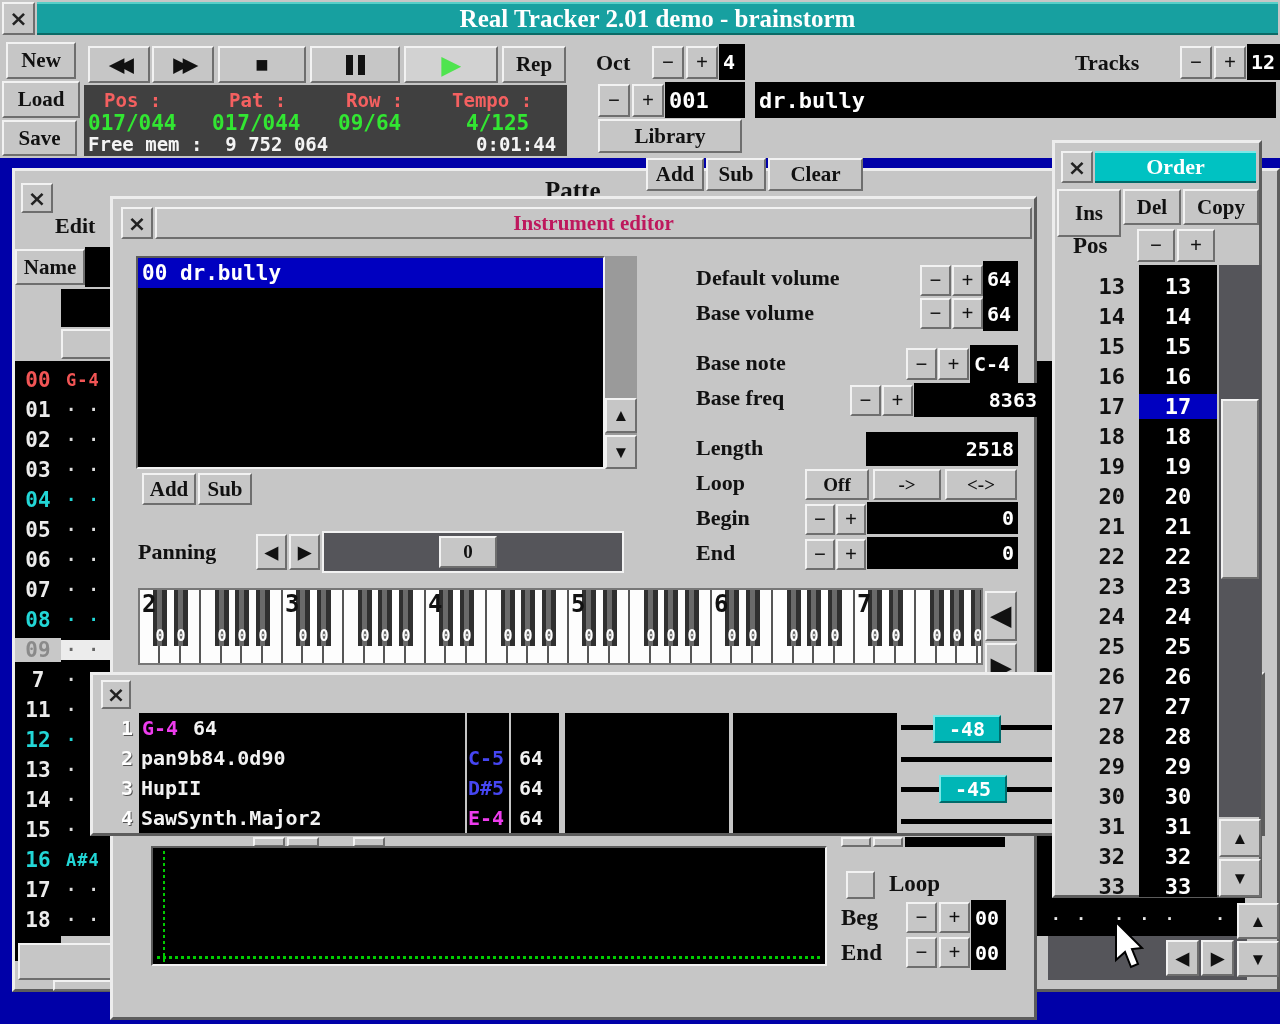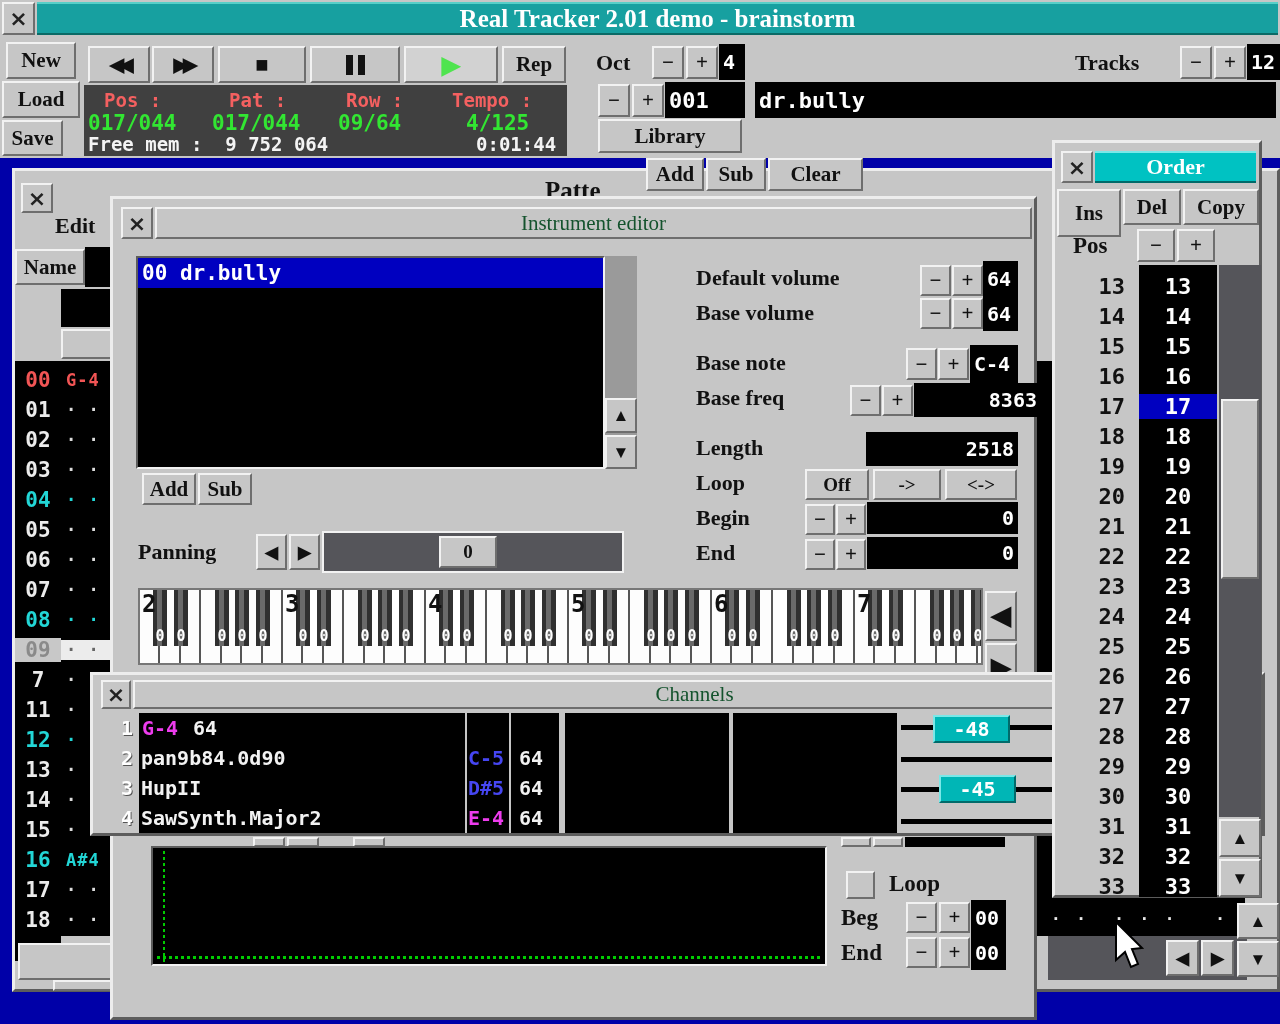--- a/index.html
+++ b/index.html
@@ -212,7 +212,7 @@
 
   <div class="b" style="left:6px;top:42px;width:70px;height:37px">New</div>
   <div class="b" style="left:2px;top:81px;width:78px;height:37px">Load</div>
-  <div class="b" style="left:2px;top:120px;width:61px;height:36px">Save</div>
+  <div class="b" style="left:2px;top:120px;width:75px;height:36px">Save</div>
 
   <div class="b" style="left:88px;top:46px;width:62px;height:37px">
       <span style="letter-spacing:-5px;font-size:19px">◀◀</span>

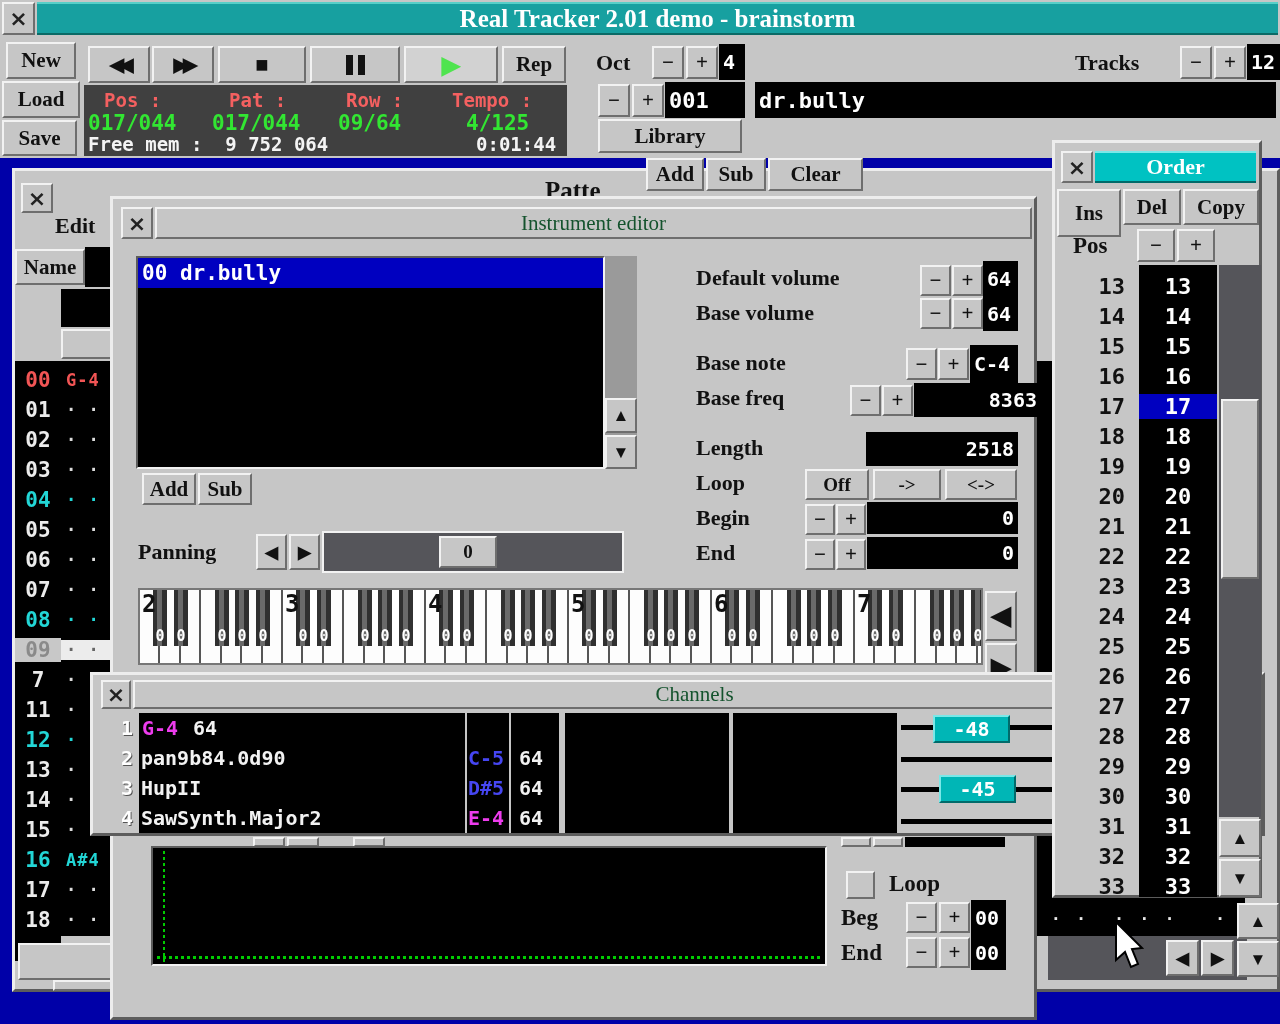--- a/index.html
+++ b/index.html
@@ -15,7 +15,7 @@
   .blk.right{justify-content:flex-end}
   
   .win{position:absolute;background:#c6c6c6;border-top:3px solid #ededed;border-left:3px solid #ededed;border-right:3px solid #5c5c5c;border-bottom:3px solid #5c5c5c}
-  .tbar{position:absolute;background:#c6c6c6;border-top:2px solid #f2f2f2;border-left:2px solid #f2f2f2;border-right:2px solid #6e6e6e;border-bottom:2px solid #6e6e6e;display:flex;align-items:center;justify-content:center;font-family:"Liberation Serif",serif;font-weight:normal;font-size:21px;color:#14532d}
+  .tbar{position:absolute;background:#c6c6c6;border-top:2px solid #f2f2f2;border-left:2px solid #f2f2f2;border-right:2px solid #6e6e6e;border-bottom:2px solid #6e6e6e;display:flex;align-items:center;justify-content:center;font-family:"Liberation Serif",serif;font-weight:bold;font-size:21px;color:#be185d}
   .inset{border-top:2px solid #5c5c5c;border-left:2px solid #5c5c5c;border-right:2px solid #f2f2f2;border-bottom:2px solid #f2f2f2}
   .dark{background:#55555a}
   

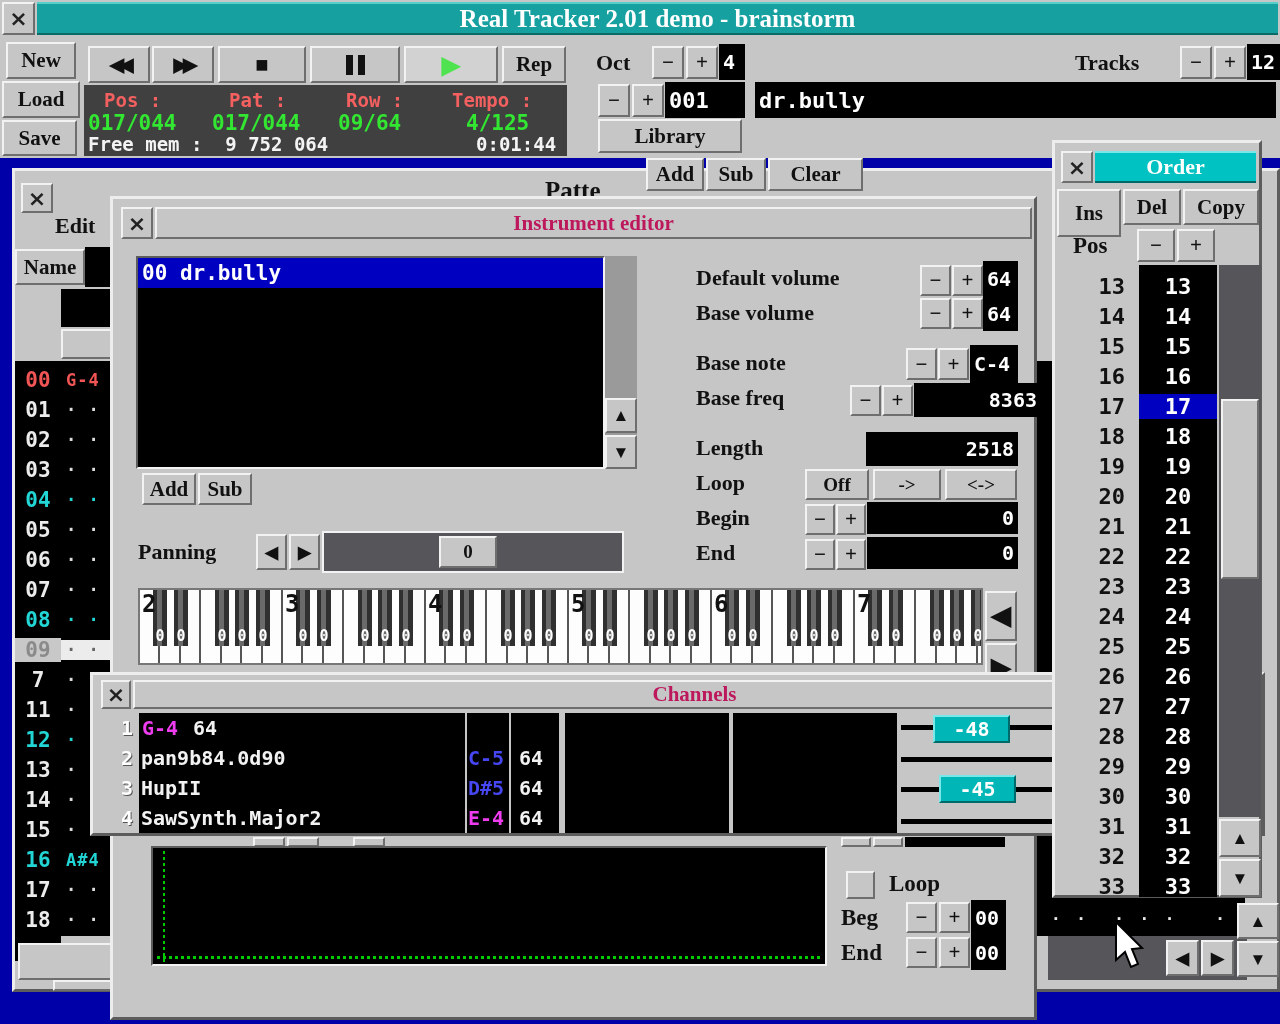--- a/index.html
+++ b/index.html
@@ -483,9 +483,6 @@
   <div class="b" style="left:8px;top:5px;width:30px;height:29px">
       <span class="xbtn">×</span>
     </div>
-  <div class="tbar" style="left:40px;top:5px;width:1123px;height:29px">
-      <span>Channels</span>
-    </div>
 
   <div class="abs" style="left:46px;top:38px;width:326px;height:120px;background:#000"></div>
   <div class="abs" style="left:374px;top:38px;width:42px;height:120px;background:#000"></div>

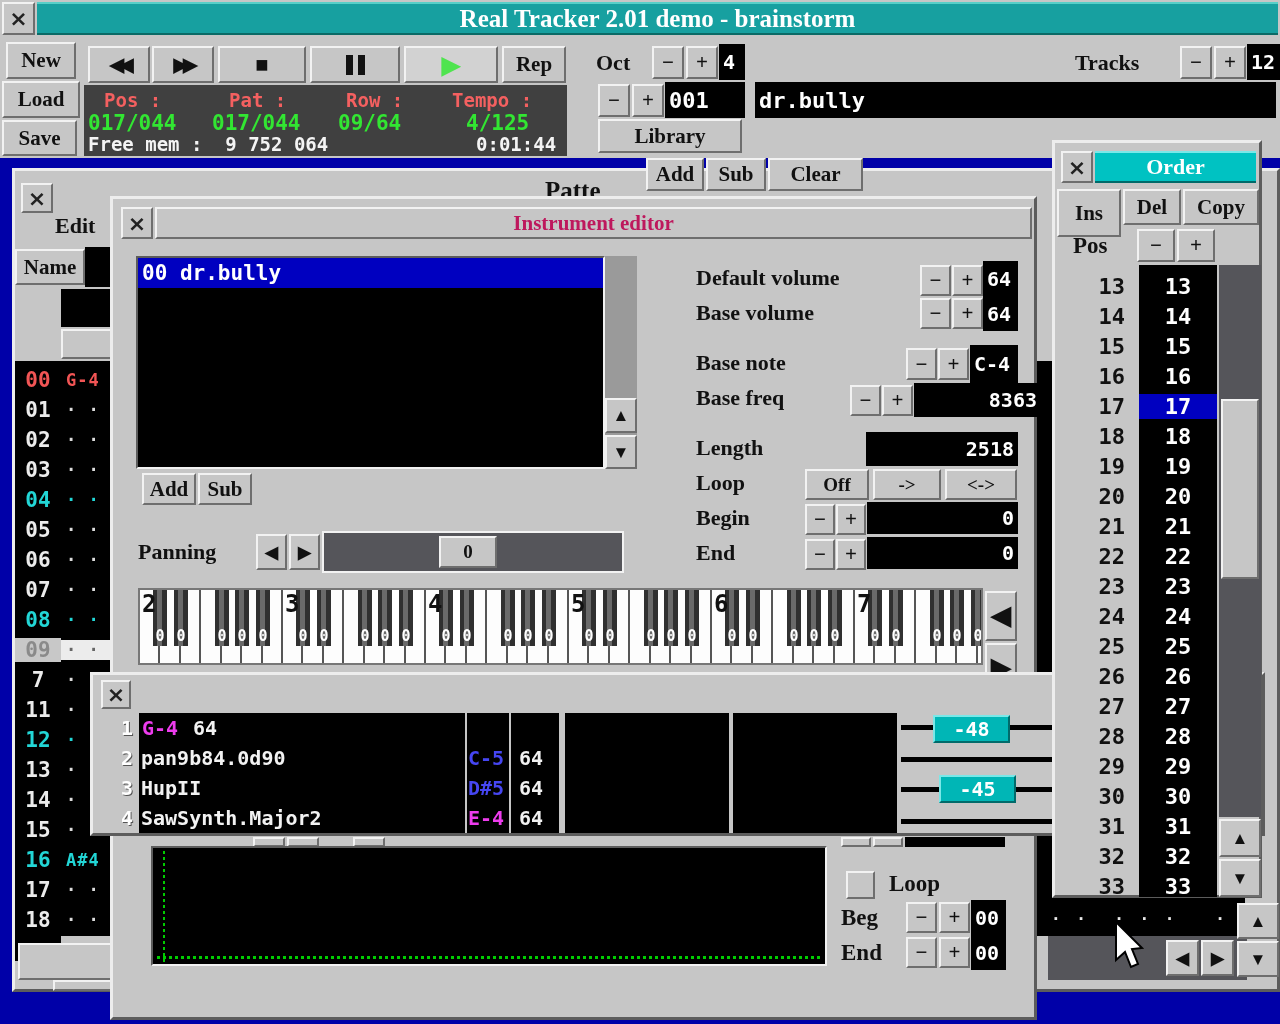--- a/index.html
+++ b/index.html
@@ -53,7 +53,7 @@
   .bkey span{color:#fff;font-family:"DejaVu Sans Mono",monospace;font-weight:bold;font-size:15px;line-height:20px}
   .bk1{left:13px}.bk2{left:34px}.bk3{left:75px}.bk4{left:95px}.bk5{left:116px}
   
-  .cthumb{position:absolute;width:77px;height:28px;background:#00b6b6;border-top:2px solid #7ae8e8;border-left:2px solid #7ae8e8;border-right:2px solid #006a6a;border-bottom:2px solid #006a6a;color:#fff;font-family:"DejaVu Sans Mono",monospace;font-weight:bold;font-size:20px;display:flex;align-items:center;justify-content:center}
+  .cthumb{position:absolute;width:68px;height:28px;background:#00b6b6;border-top:2px solid #7ae8e8;border-left:2px solid #7ae8e8;border-right:2px solid #006a6a;border-bottom:2px solid #006a6a;color:#fff;font-family:"DejaVu Sans Mono",monospace;font-weight:bold;font-size:20px;display:flex;align-items:center;justify-content:center}
   .track{position:absolute;height:5px;background:#000}
   
   .gdot-v{position:absolute;width:2px;background:repeating-linear-gradient(0deg,#00cc00 0 3px,transparent 3px 6px)}

